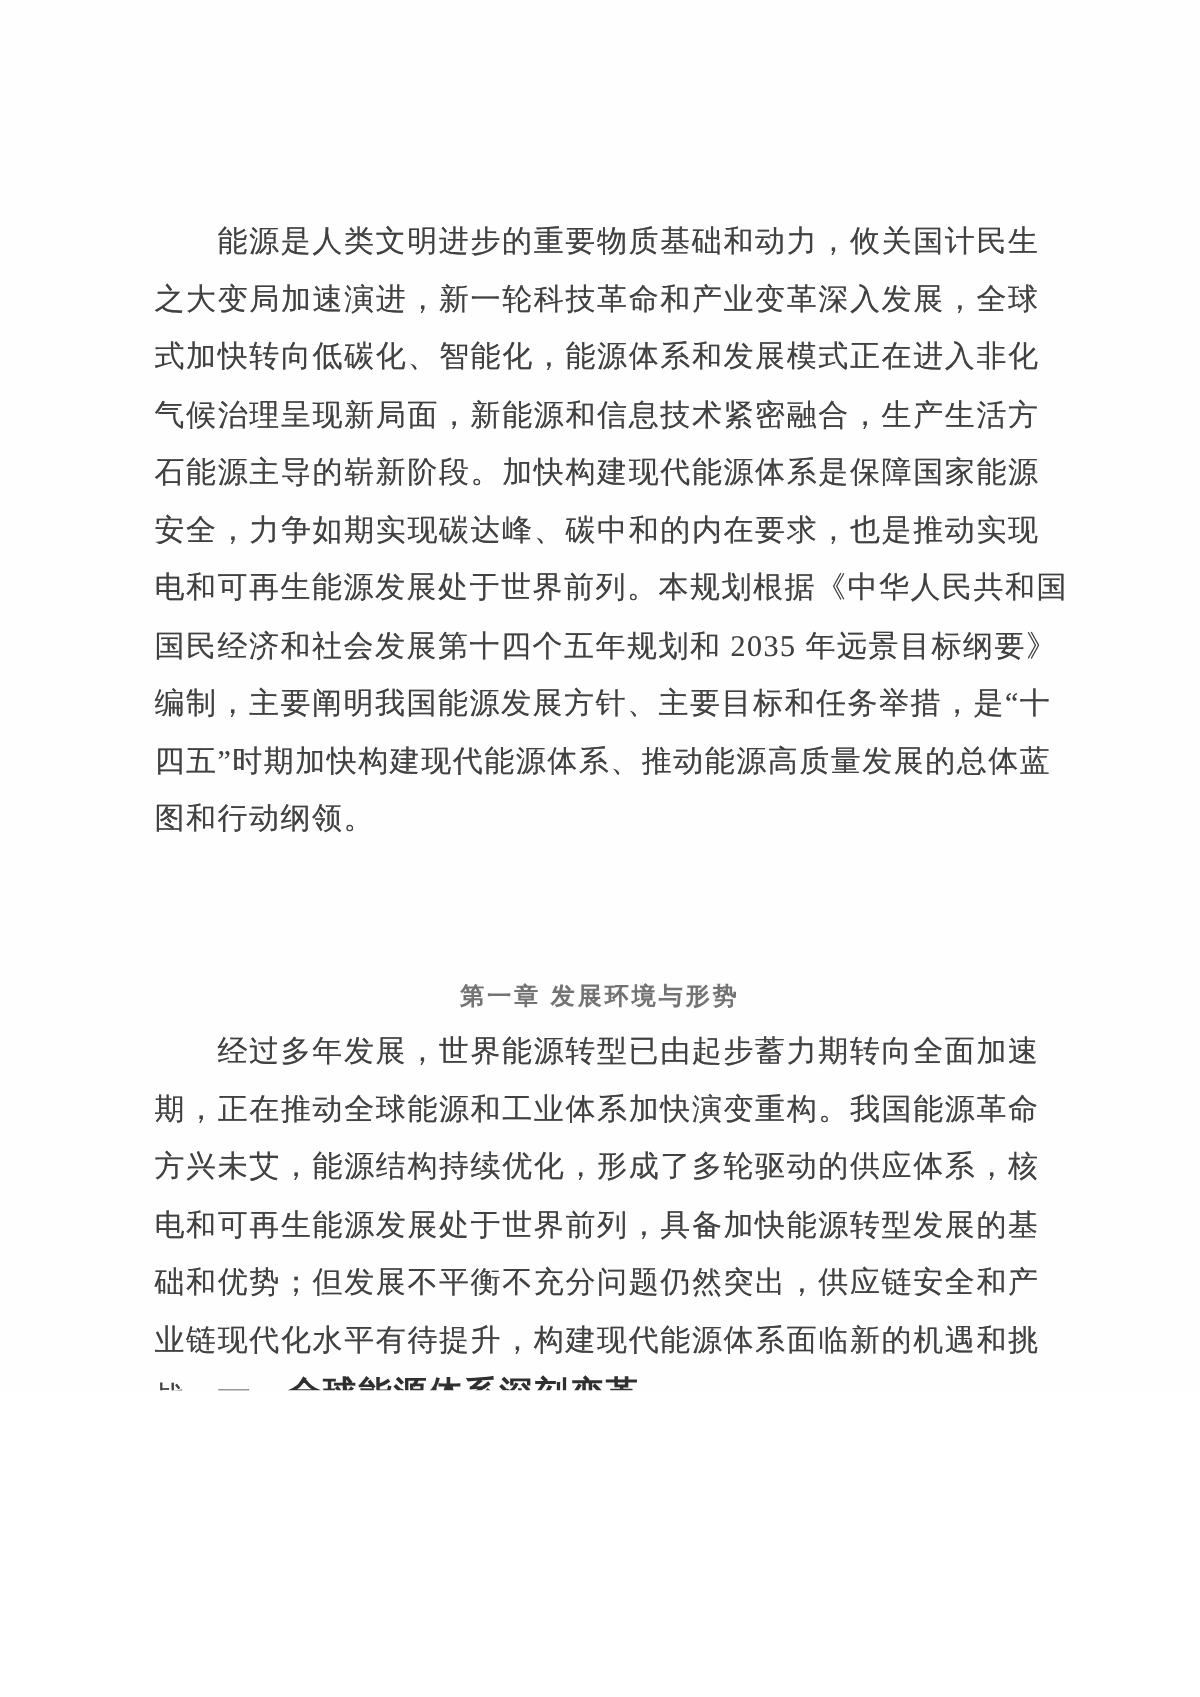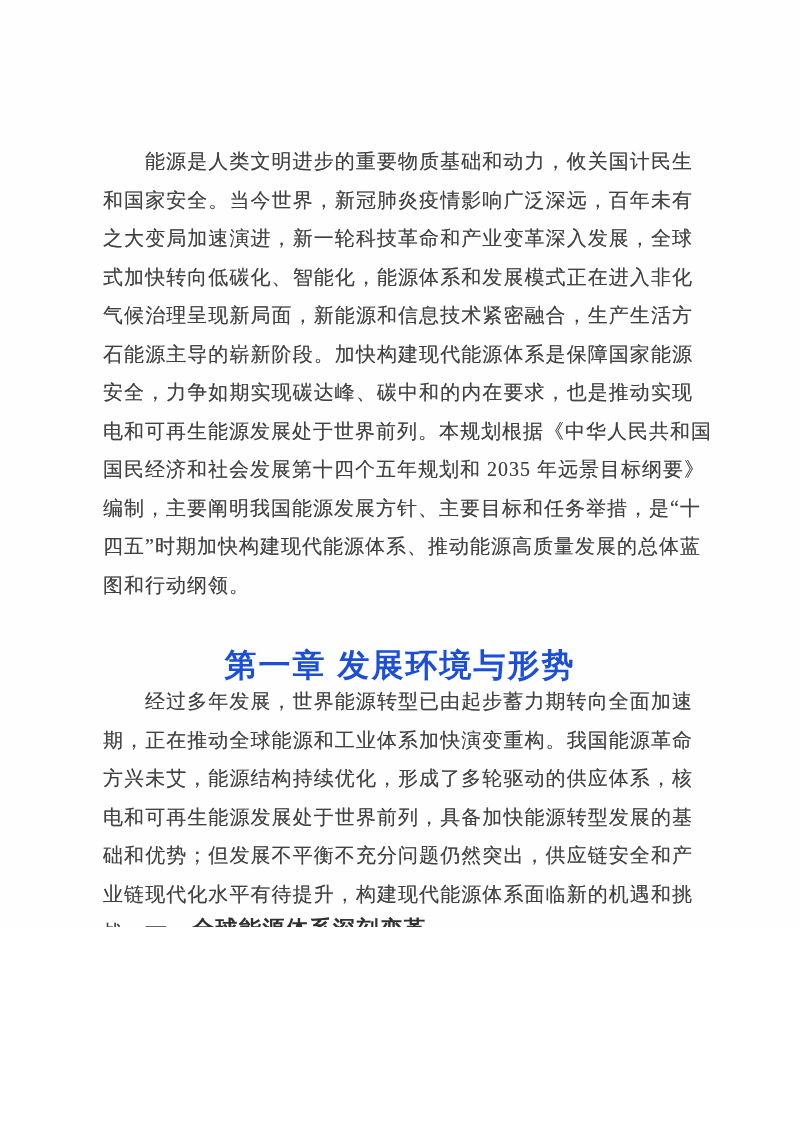--- a/index.html
+++ b/index.html
@@ -109,7 +109,6 @@
 
   <div class="para" id="para-1">
       <div class="line first">能源是人类文明进步的重要物质基础和动力，攸关国计民生</div>
-      <div class="line">和国家安全。当今世界，新冠肺炎疫情影响广泛深远，百年未有</div>
       <div class="line">之大变局加速演进，新一轮科技革命和产业变革深入发展，全球</div>
       <div class="line">式加快转向低碳化、智能化，能源体系和发展模式正在进入非化</div>
       <div class="line">气候治理呈现新局面，新能源和信息技术紧密融合，生产生活方</div>

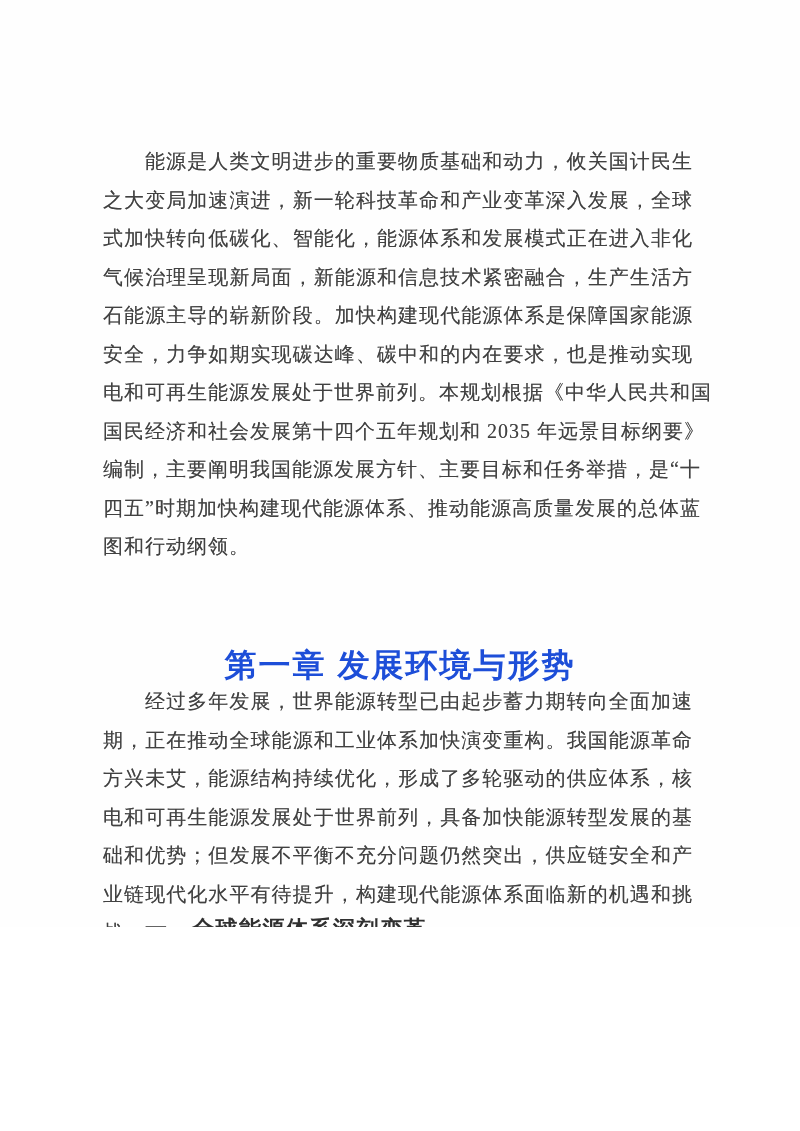--- a/index.html
+++ b/index.html
@@ -54,10 +54,10 @@
     text-align: center;
     font-family: "Liberation Sans", sans-serif;
     font-weight: bold;
-    font-size: 32px;
+    font-size: 16px;
     line-height: 34px;
     letter-spacing: 2px;
-    color: #1d4ed8;
+    color: #737373;
   }
 
   

